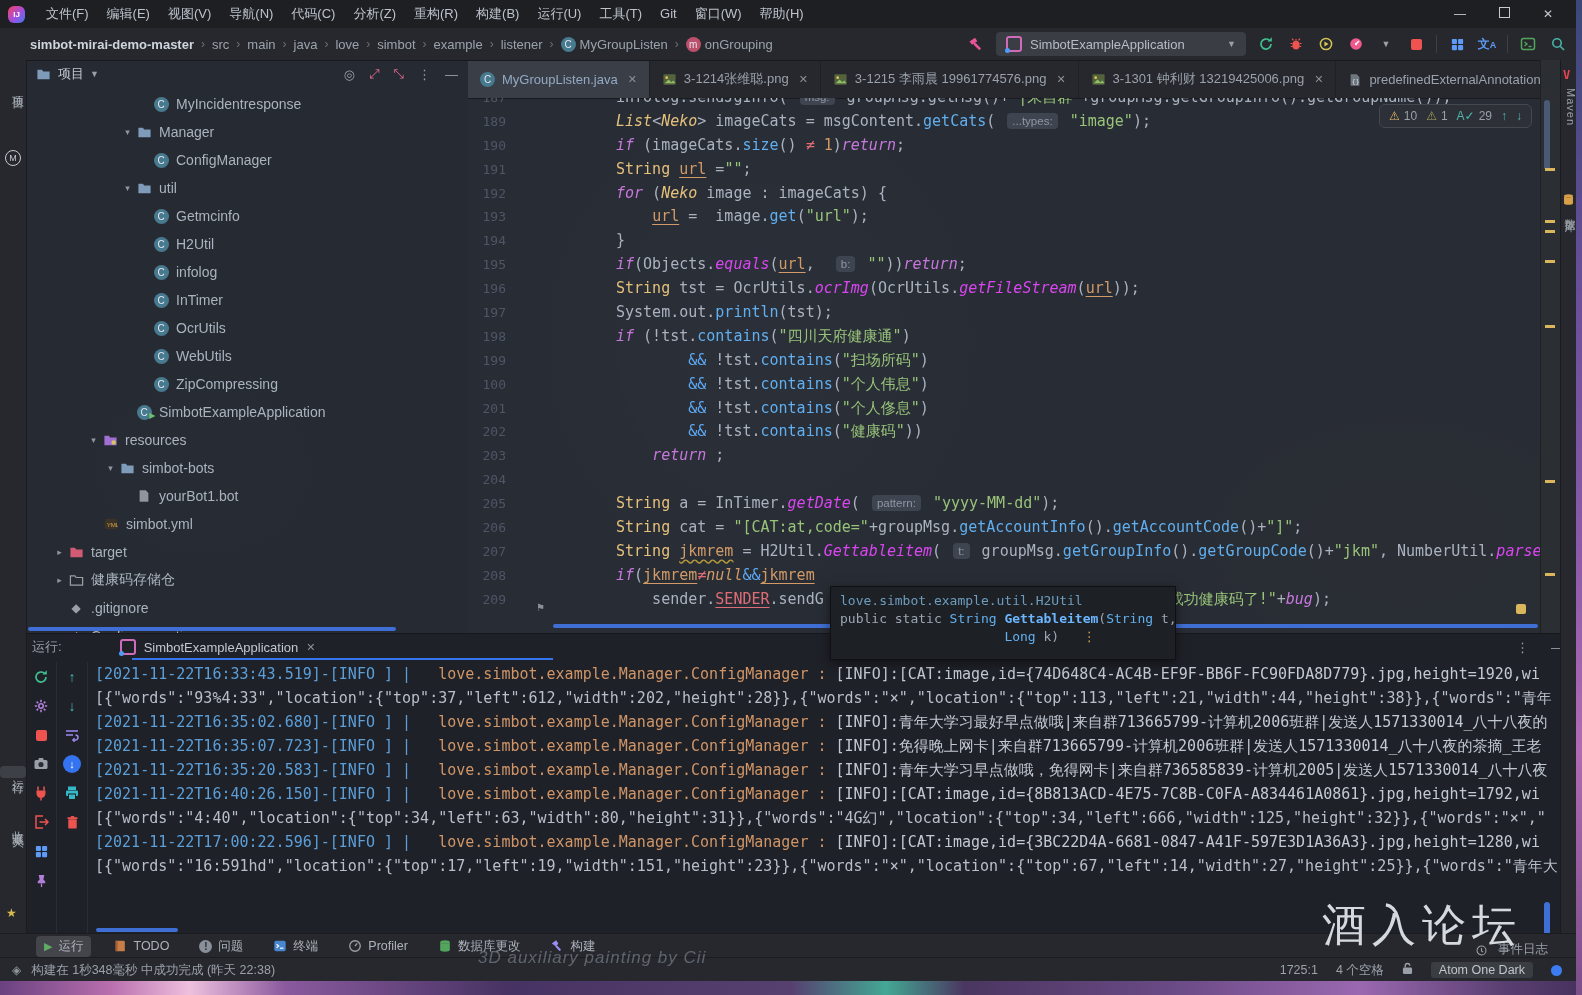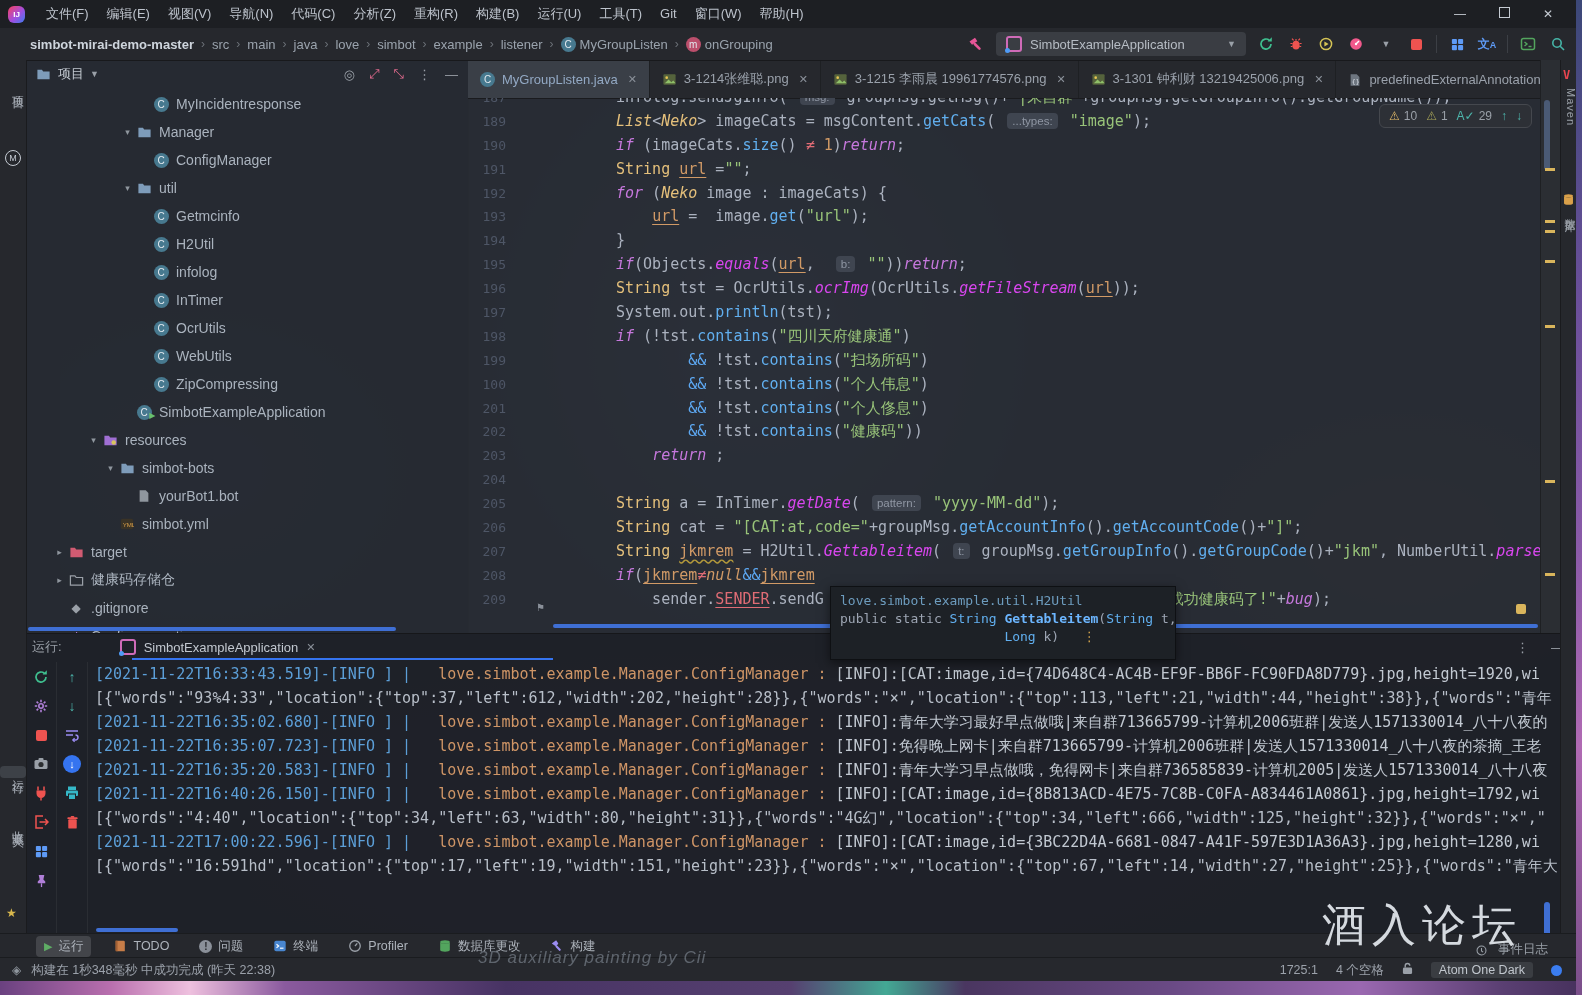--- a/index.html
+++ b/index.html
@@ -421,7 +421,7 @@
           </span>
           <span>yourBot1.bot</span>
         </div>
-        <div class="trow" style="padding-left: 76px;">
+        <div class="trow" style="padding-left: 60px;">
           <span class="tchev"></span>
           <span class="tico">
             <svg class="si" width="14" height="14" viewBox="0 0 16 16">

